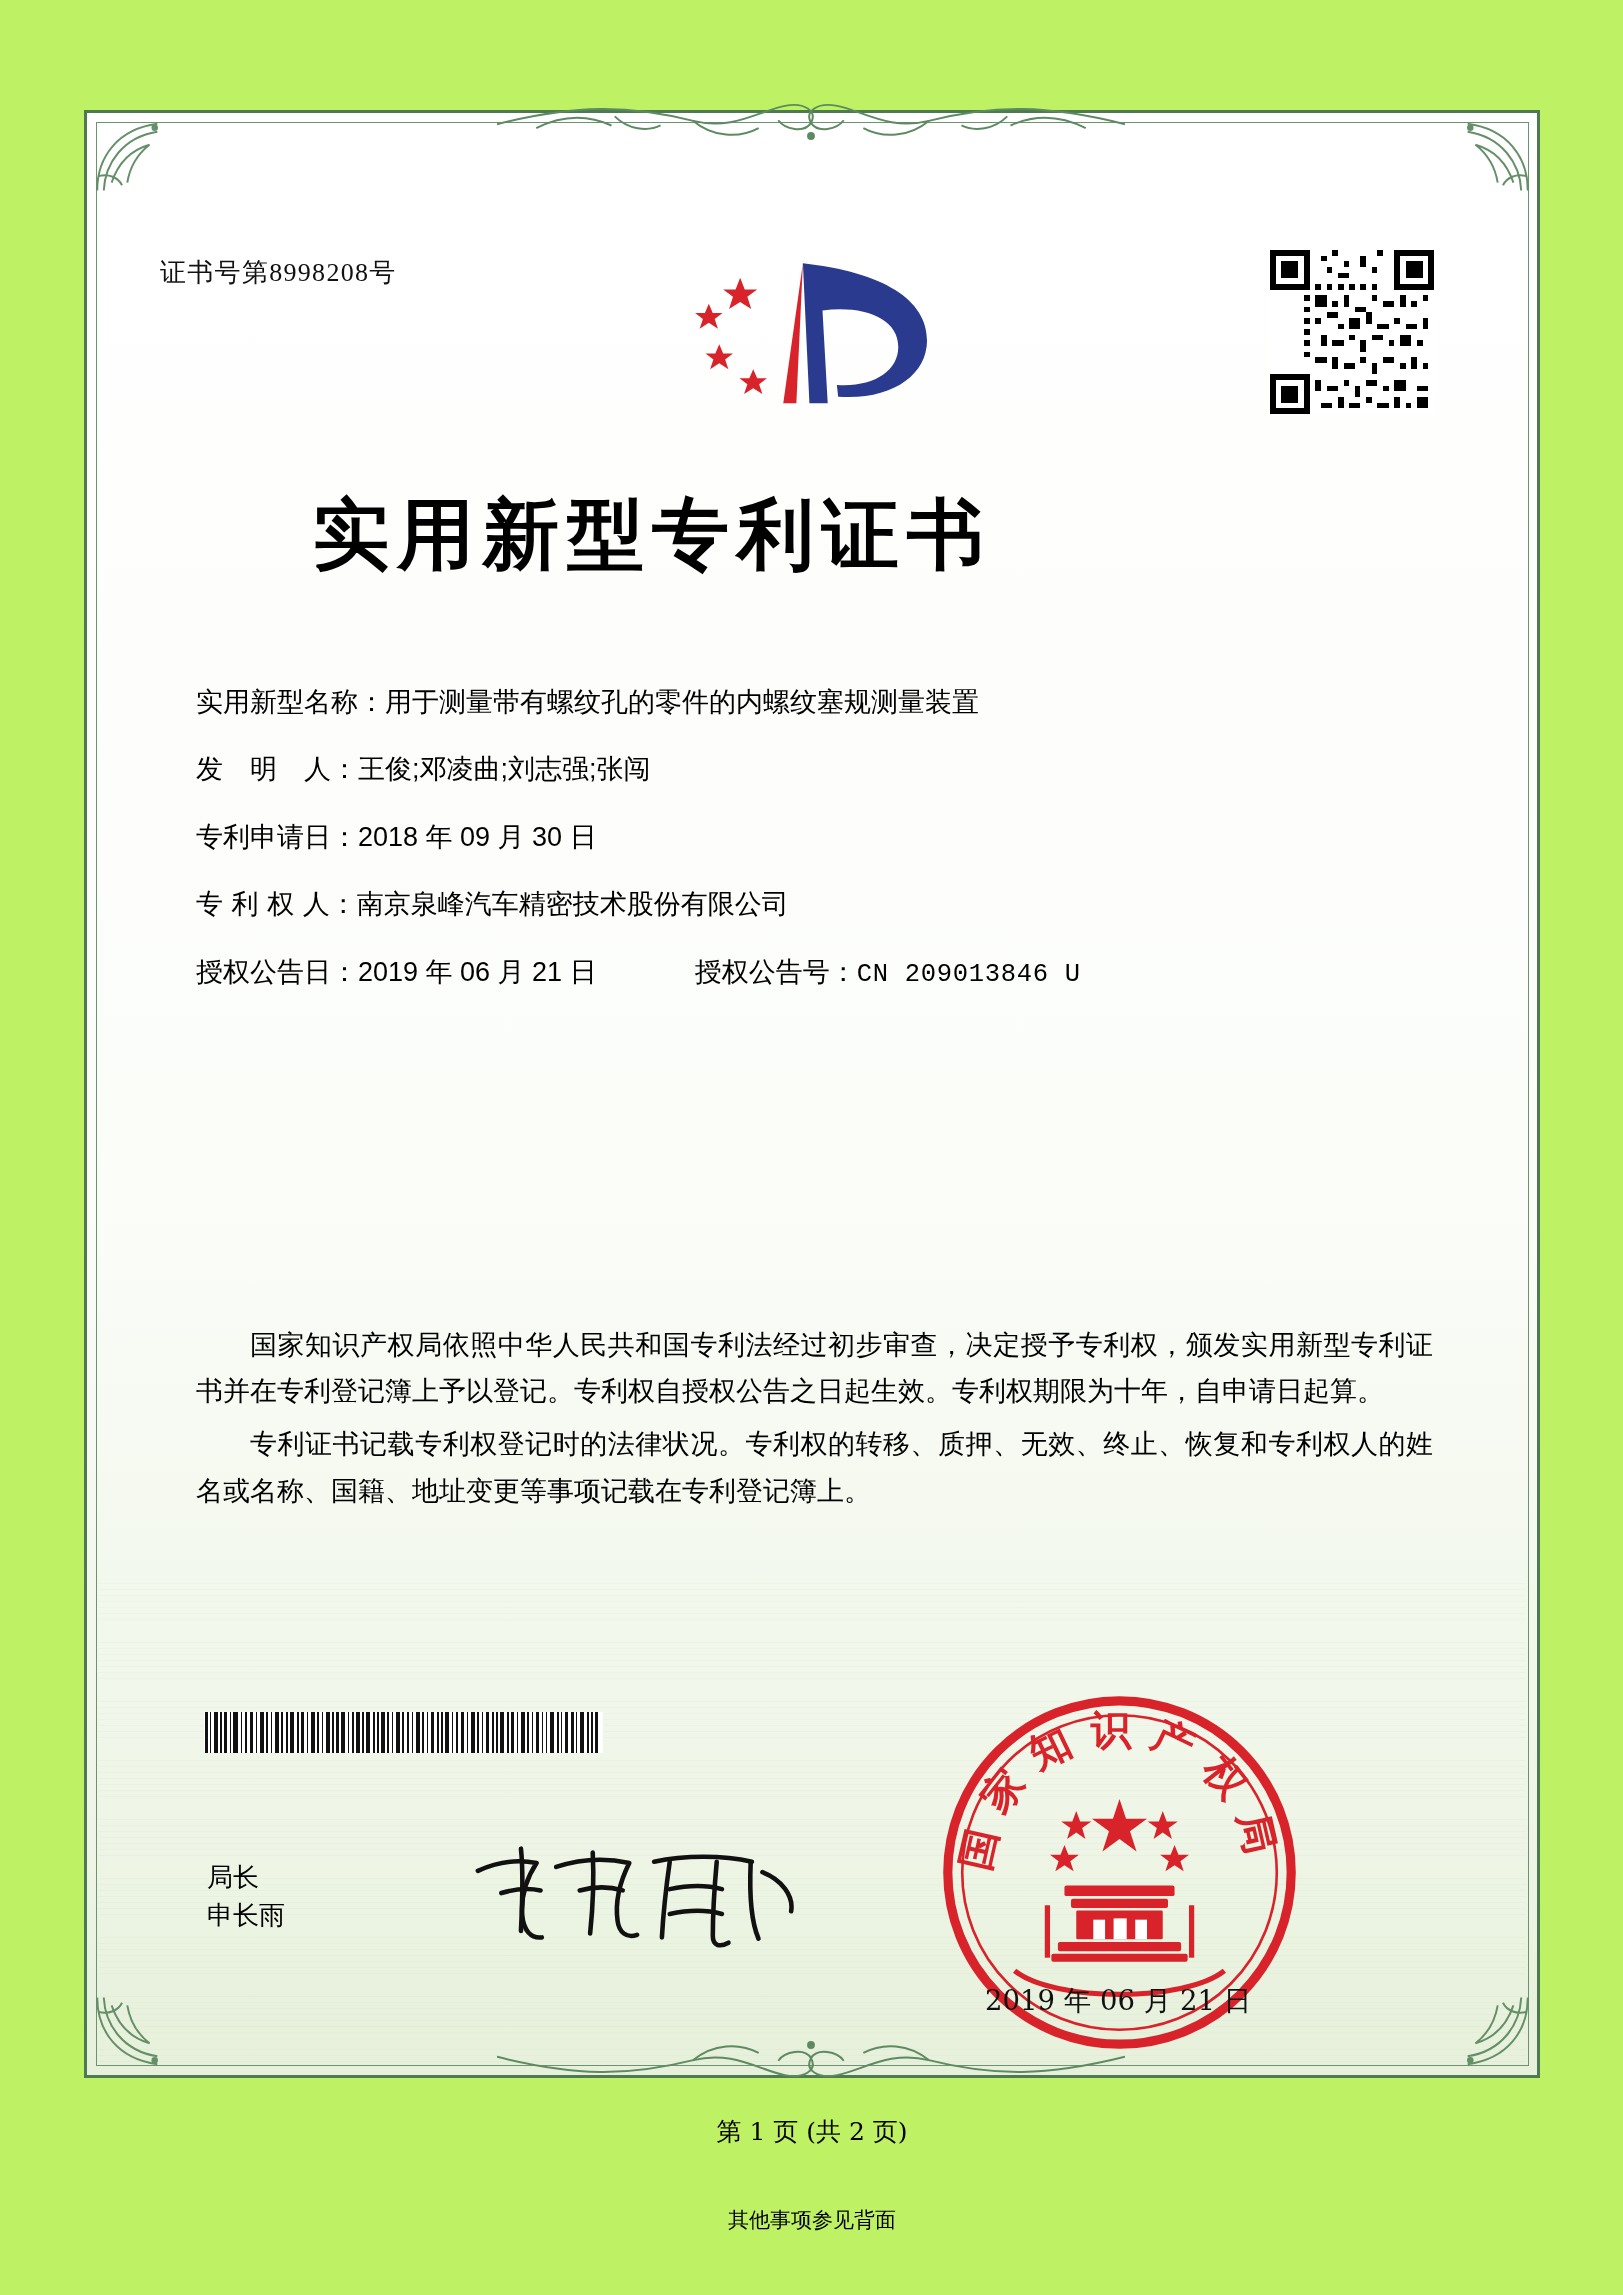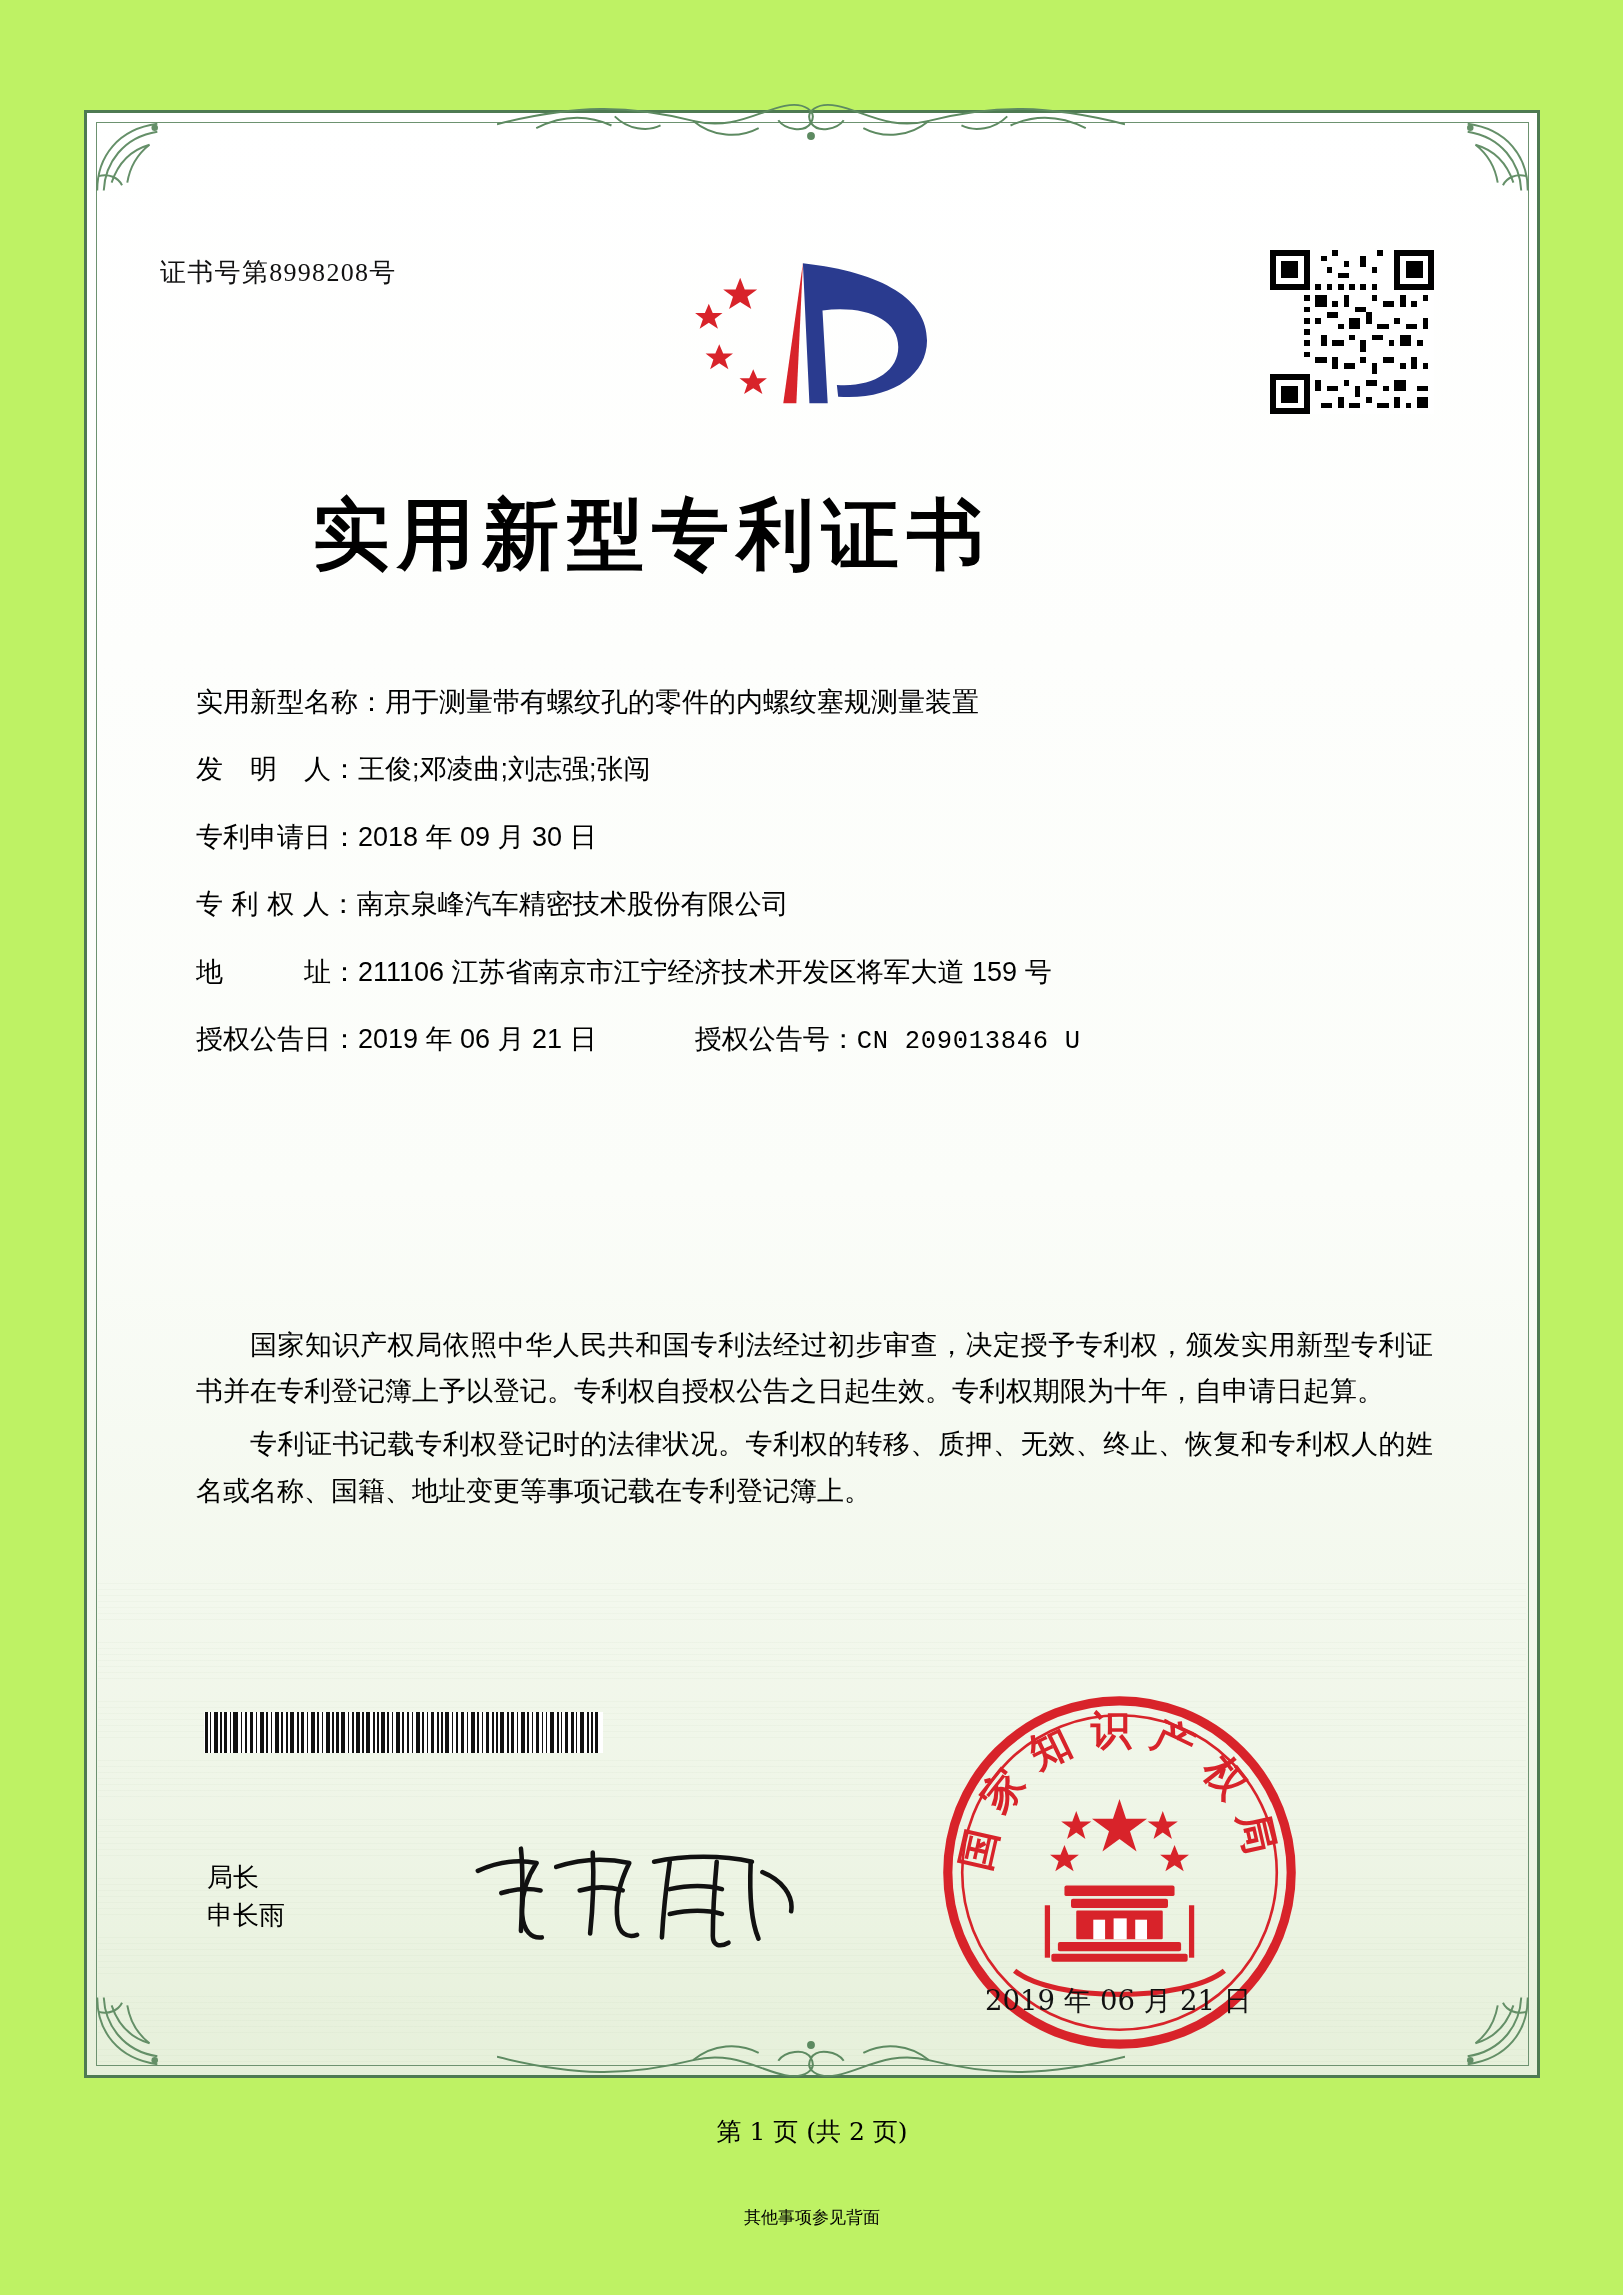--- a/index.html
+++ b/index.html
@@ -465,10 +465,6 @@
     <div class="row">
       <span class="label">专 利 权 人：</span>
       <span class="value">南京泉峰汽车精密技术股份有限公司</span>
-    </div>
-    <div class="row">
-      <span class="label">地　　　址：</span>
-      <span class="value">211106 江苏省南京市江宁经济技术开发区将军大道 159 号</span>
     </div>
     <div class="row split">
       <span class="label">授权公告日：</span>

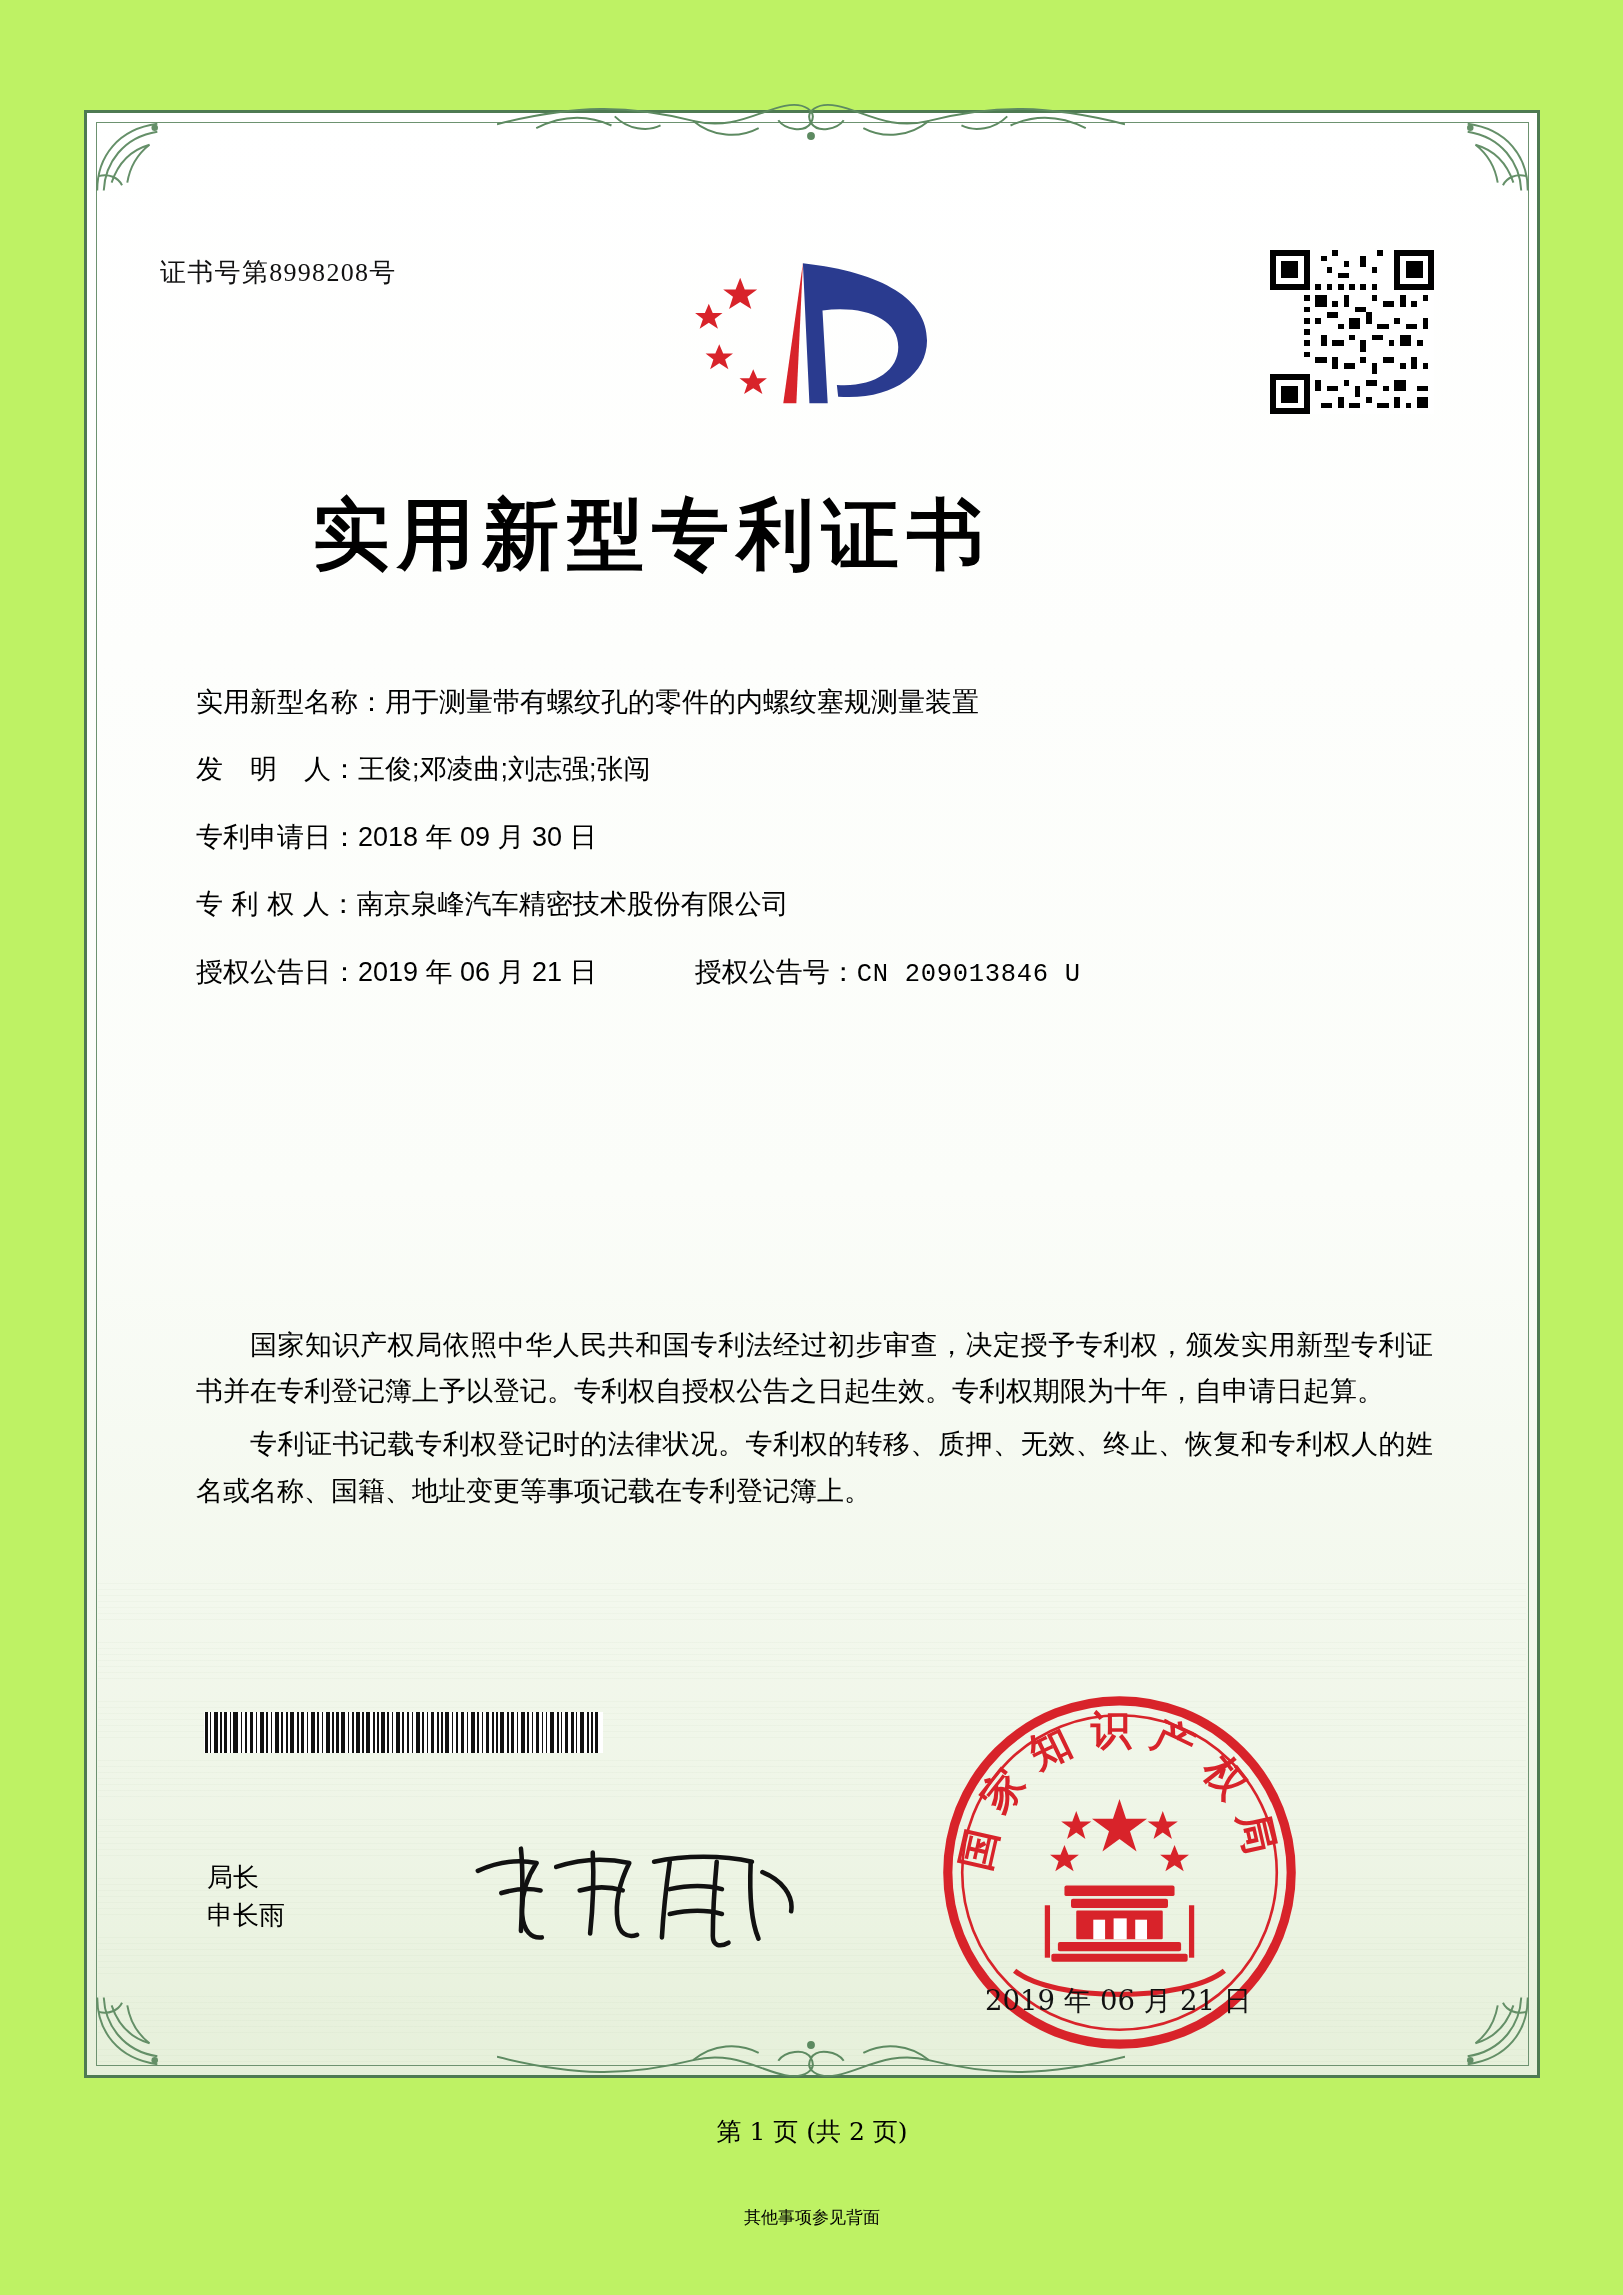--- a/index.html
+++ b/index.html
@@ -238,7 +238,7 @@
     top: 2206px;
     width: 1624px;
     text-align: center;
-    font-size: 17px;
+    font-size: 21px;
     color: #000;
     font-family: "DejaVu Serif", serif;
   }

